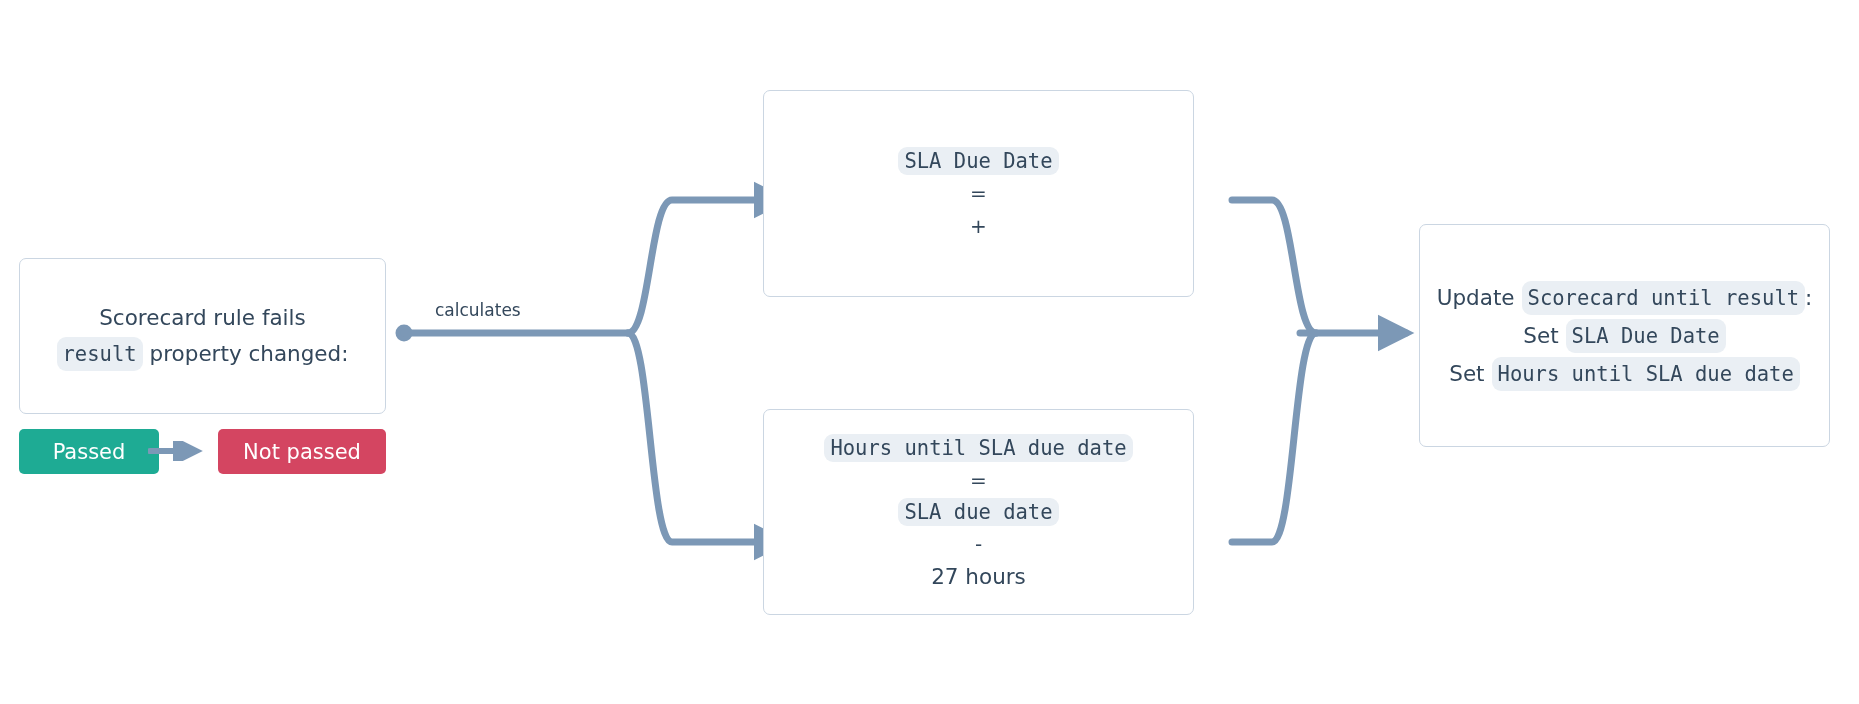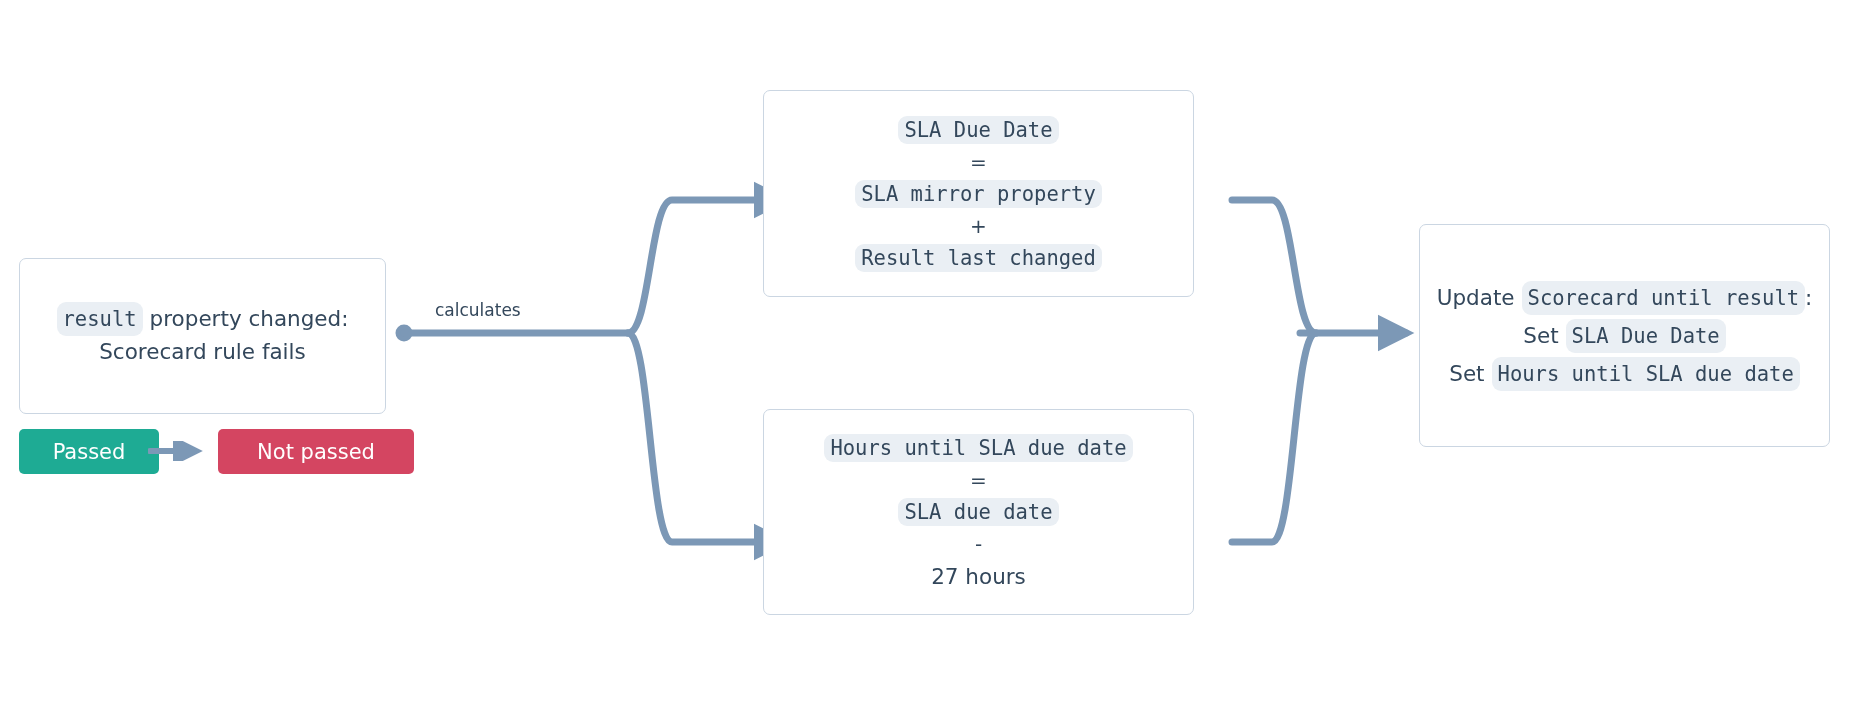--- a/index.html
+++ b/index.html
@@ -179,9 +179,6 @@
       <span class="code">SLA Due Date</span>
     </div>
     <div class="row op">=</div>
-    <div class="row">
-      <span class="code">SLA mirror property</span>
-    </div>
     <div class="row op">+</div>
     <div class="row">
       <span class="code">Result last changed</span>

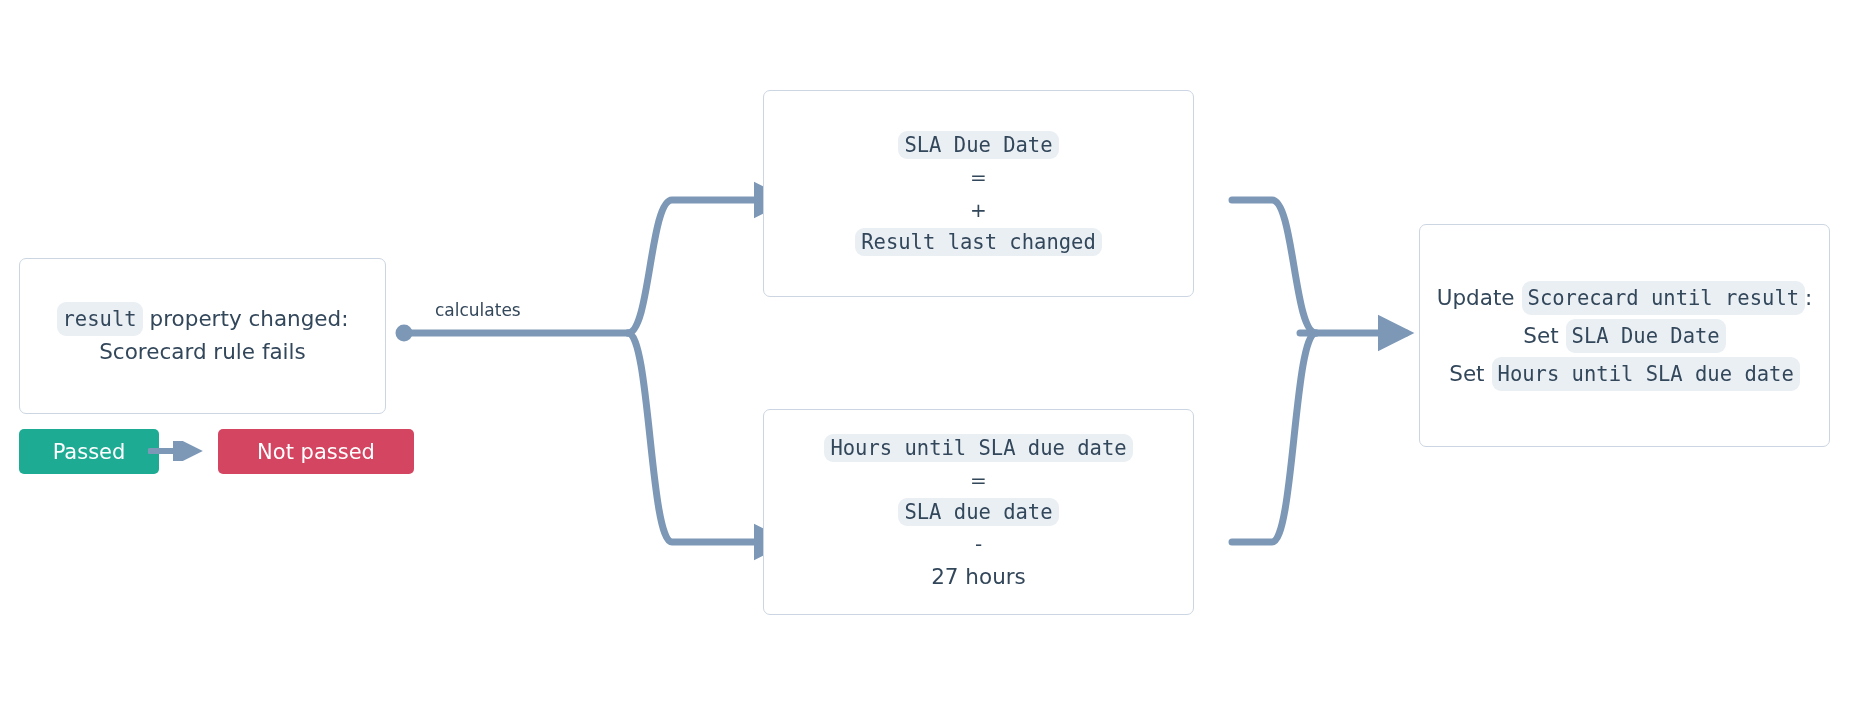--- a/index.html
+++ b/index.html
@@ -180,9 +180,6 @@
     </div>
     <div class="row op">=</div>
     <div class="row op">+</div>
-    <div class="row">
-      <span class="code">Result last changed</span>
-    </div>
   </div>
 
   <div class="card" id="box-calc-bottom">

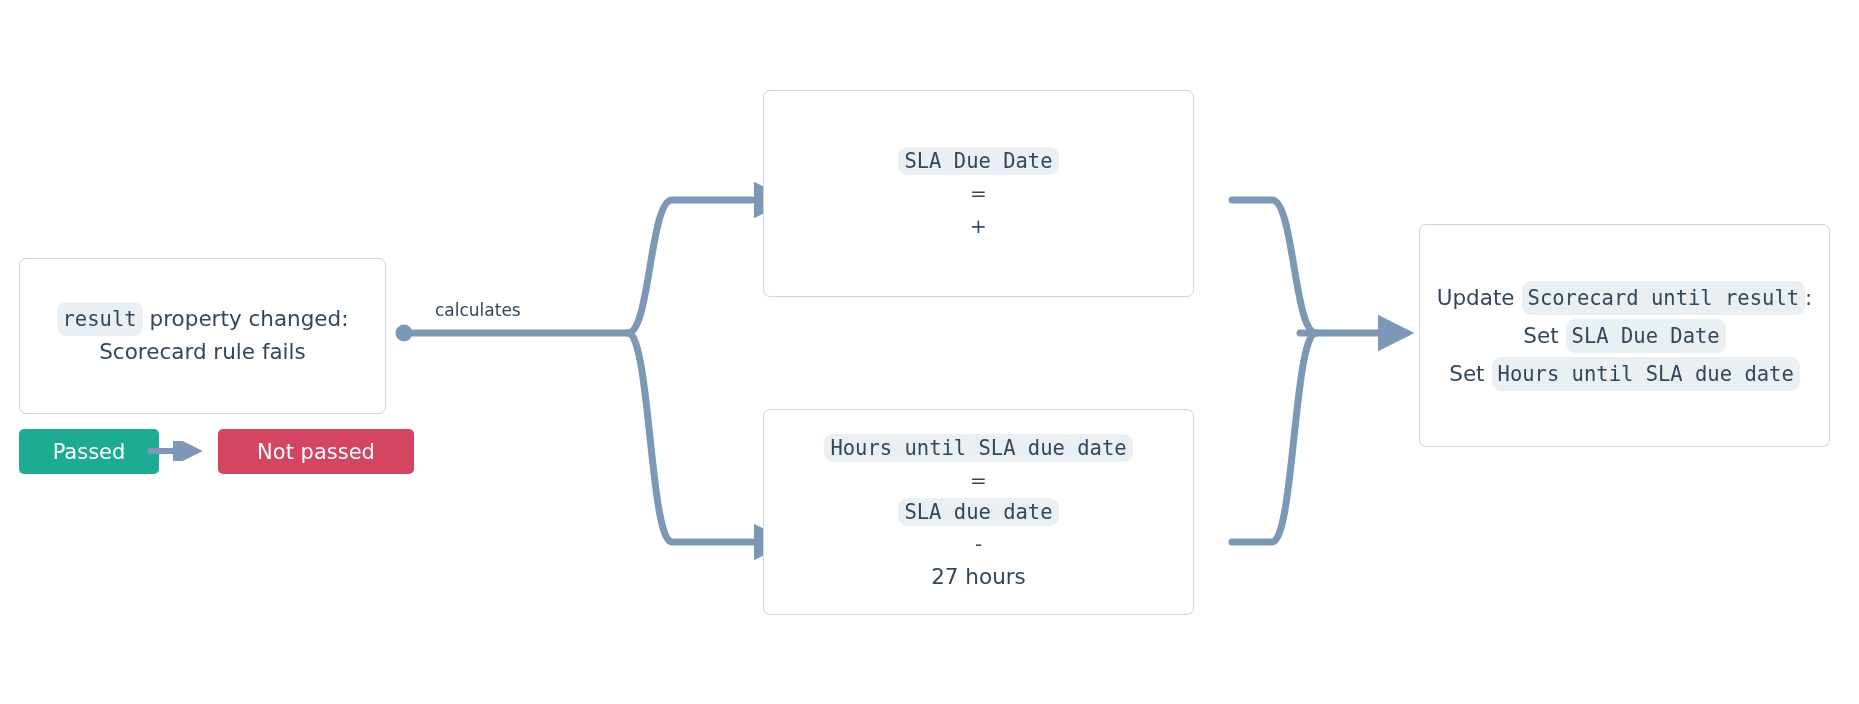--- a/index.html
+++ b/index.html
@@ -148,12 +148,12 @@
   <div id="edge-label">calculates</div>
 
   <div class="card" id="box-trigger">
+    <div class="row l1">
+      <span class="plain">Scorecard rule fails</span>
+    </div>
     <div class="row l2">
       <span class="code">result</span>
       <span class="plain">property changed:</span>
-    </div>
-    <div class="row l1">
-      <span class="plain">Scorecard rule fails</span>
     </div>
   </div>
 

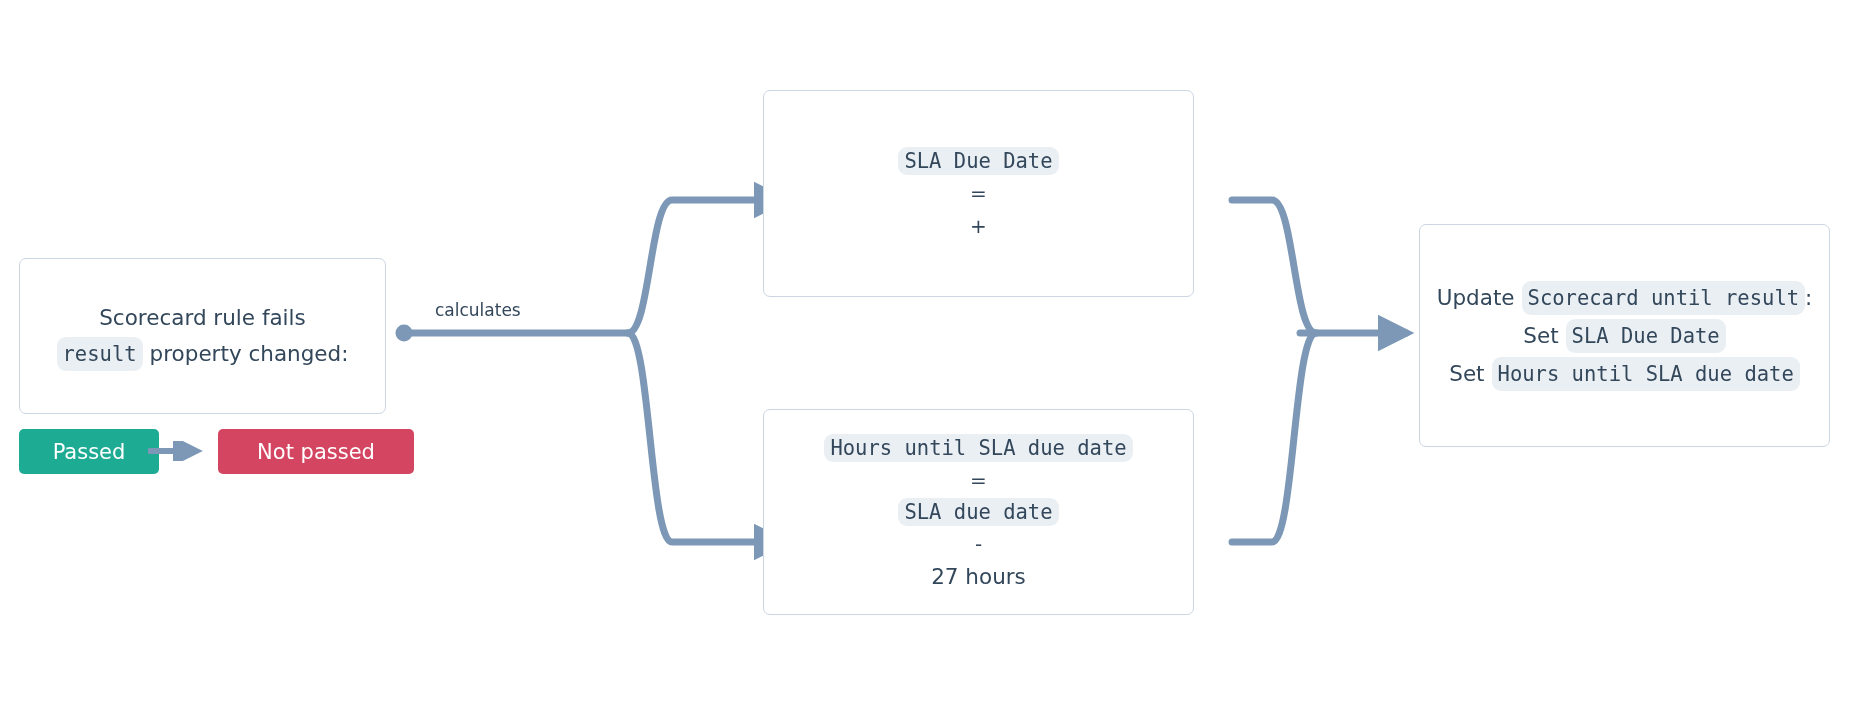--- a/index.html
+++ b/index.html
@@ -101,7 +101,7 @@
     white-space:nowrap;
   }
   #badge-passed{left:19px;top:429px;width:140px;background:#1eab94;}
-  #badge-notpassed{left:218px;top:429px;width:196px;background:#d44561;}
+  #badge-notpassed{left:218px;top:429px;width:168px;background:#d44561;}
 
   #badge-arrow{
     position:absolute;z-index:3;left:148px;top:441px;width:60px;height:20px;

